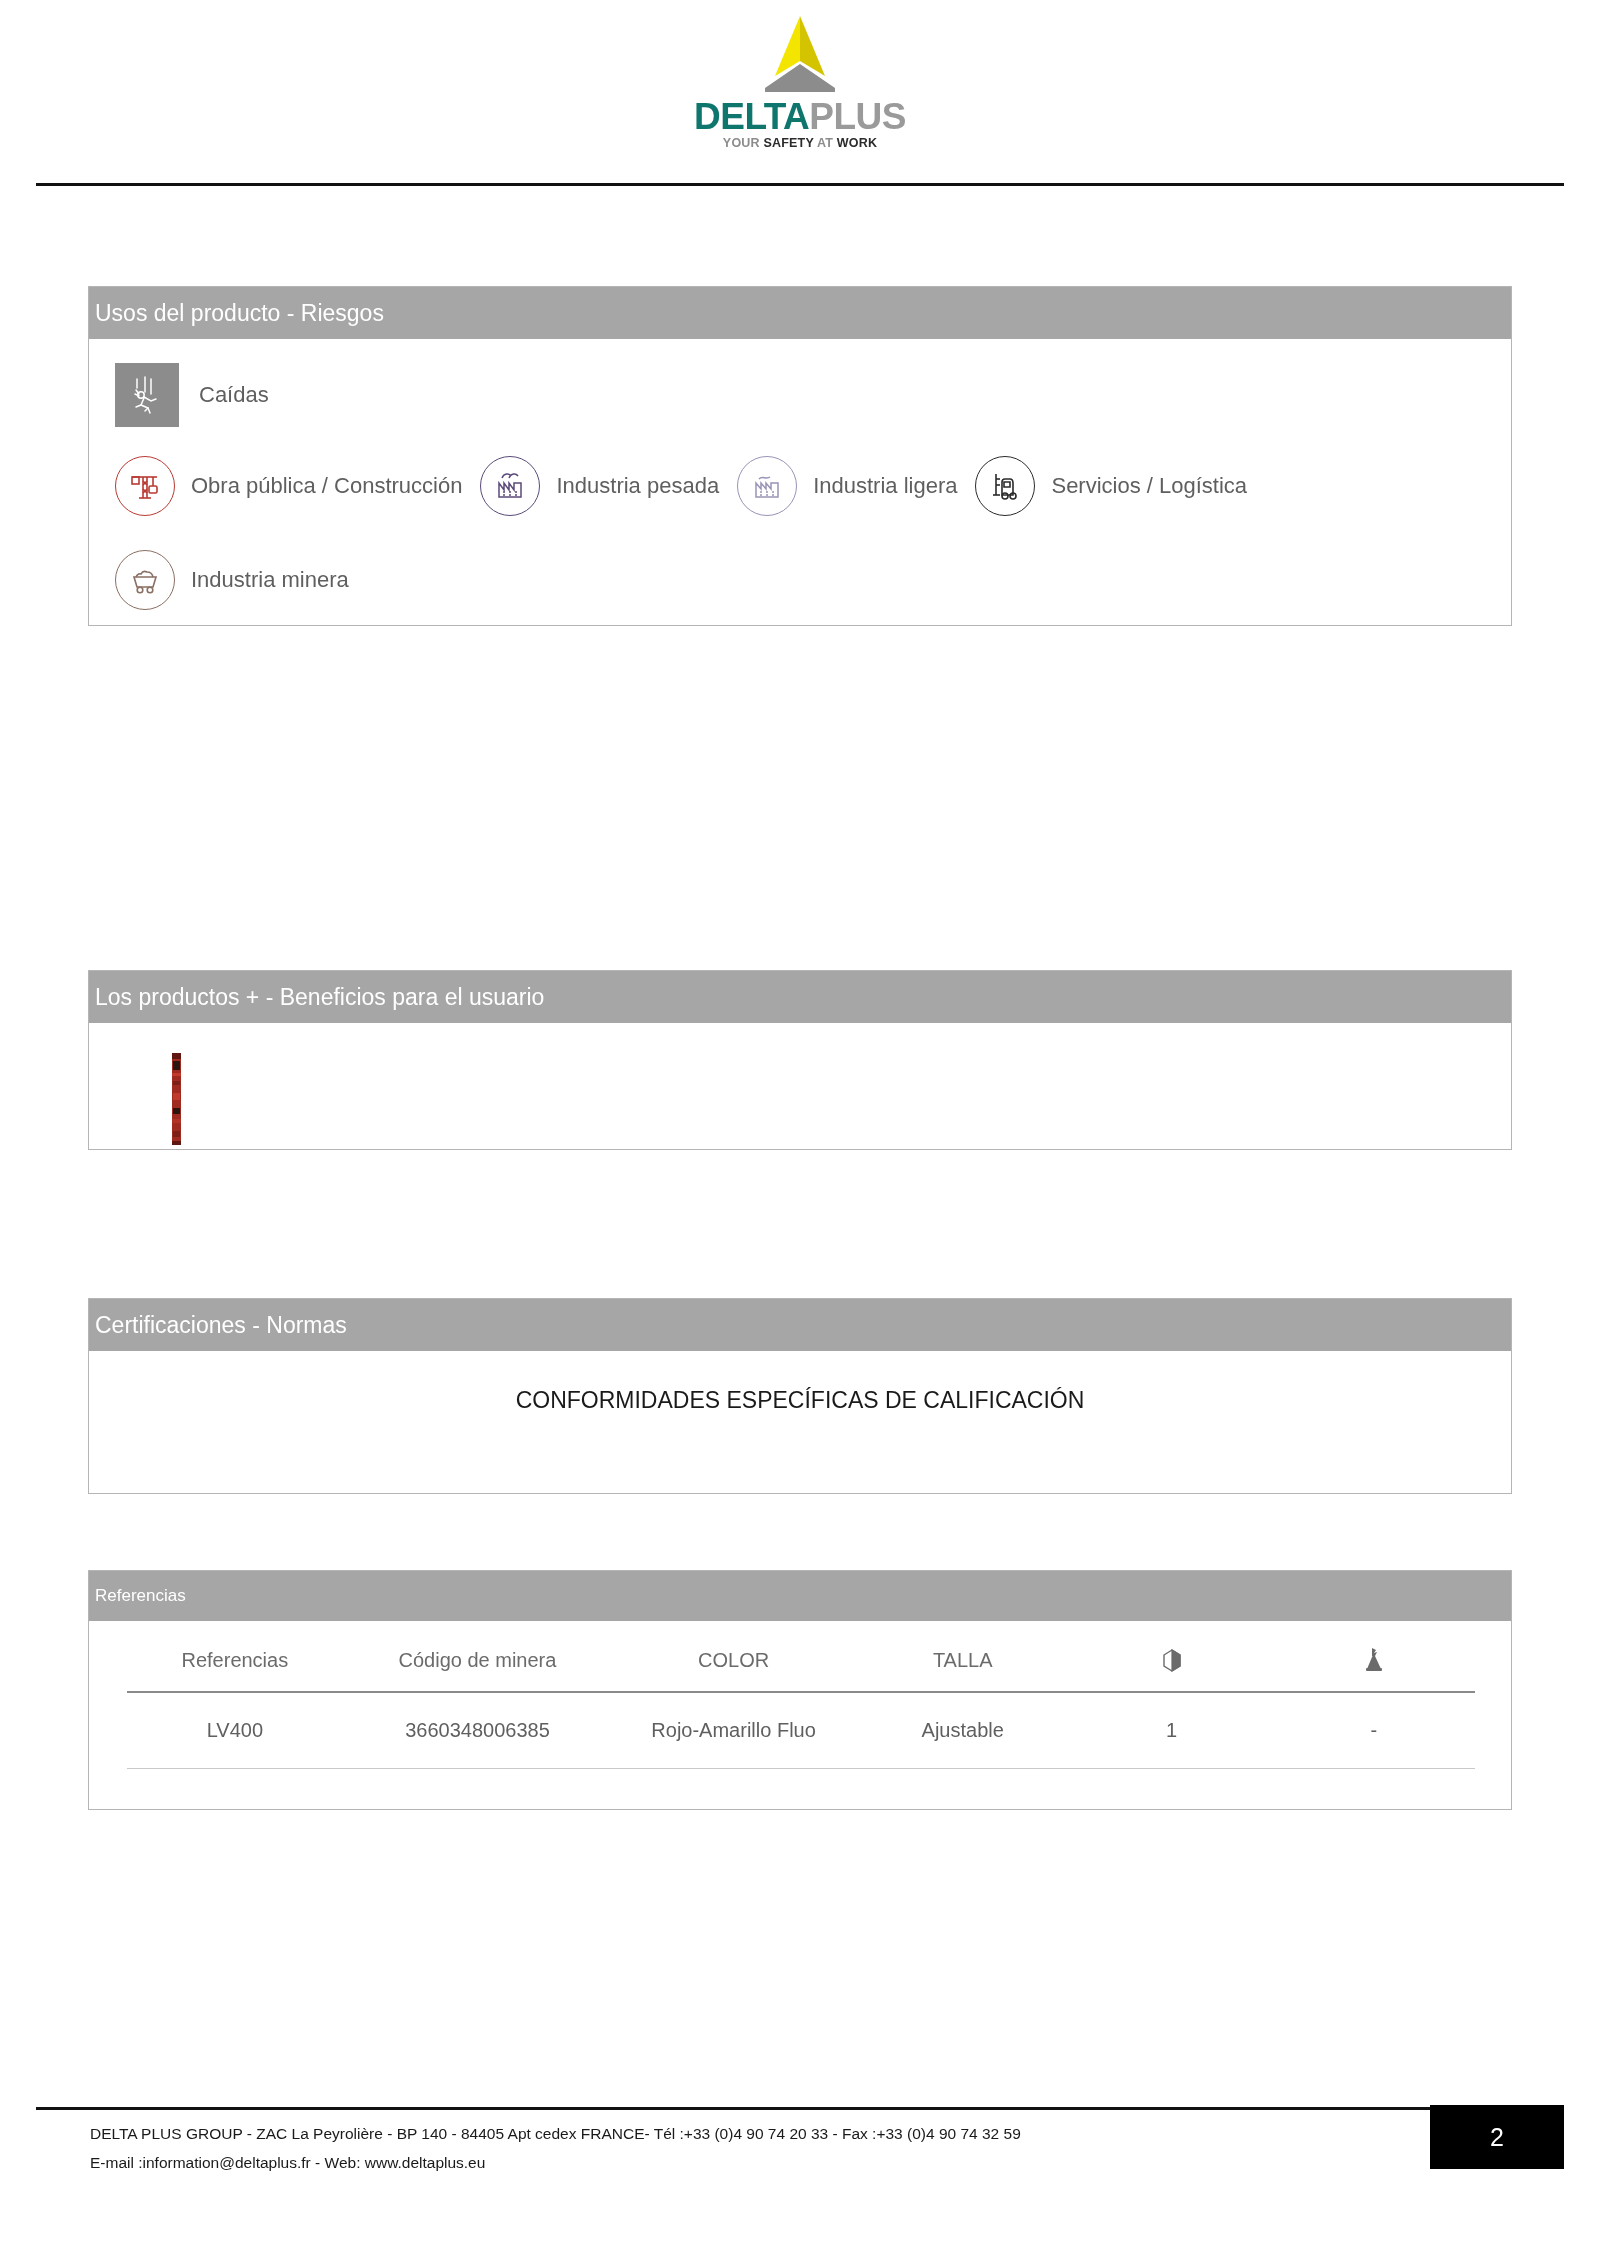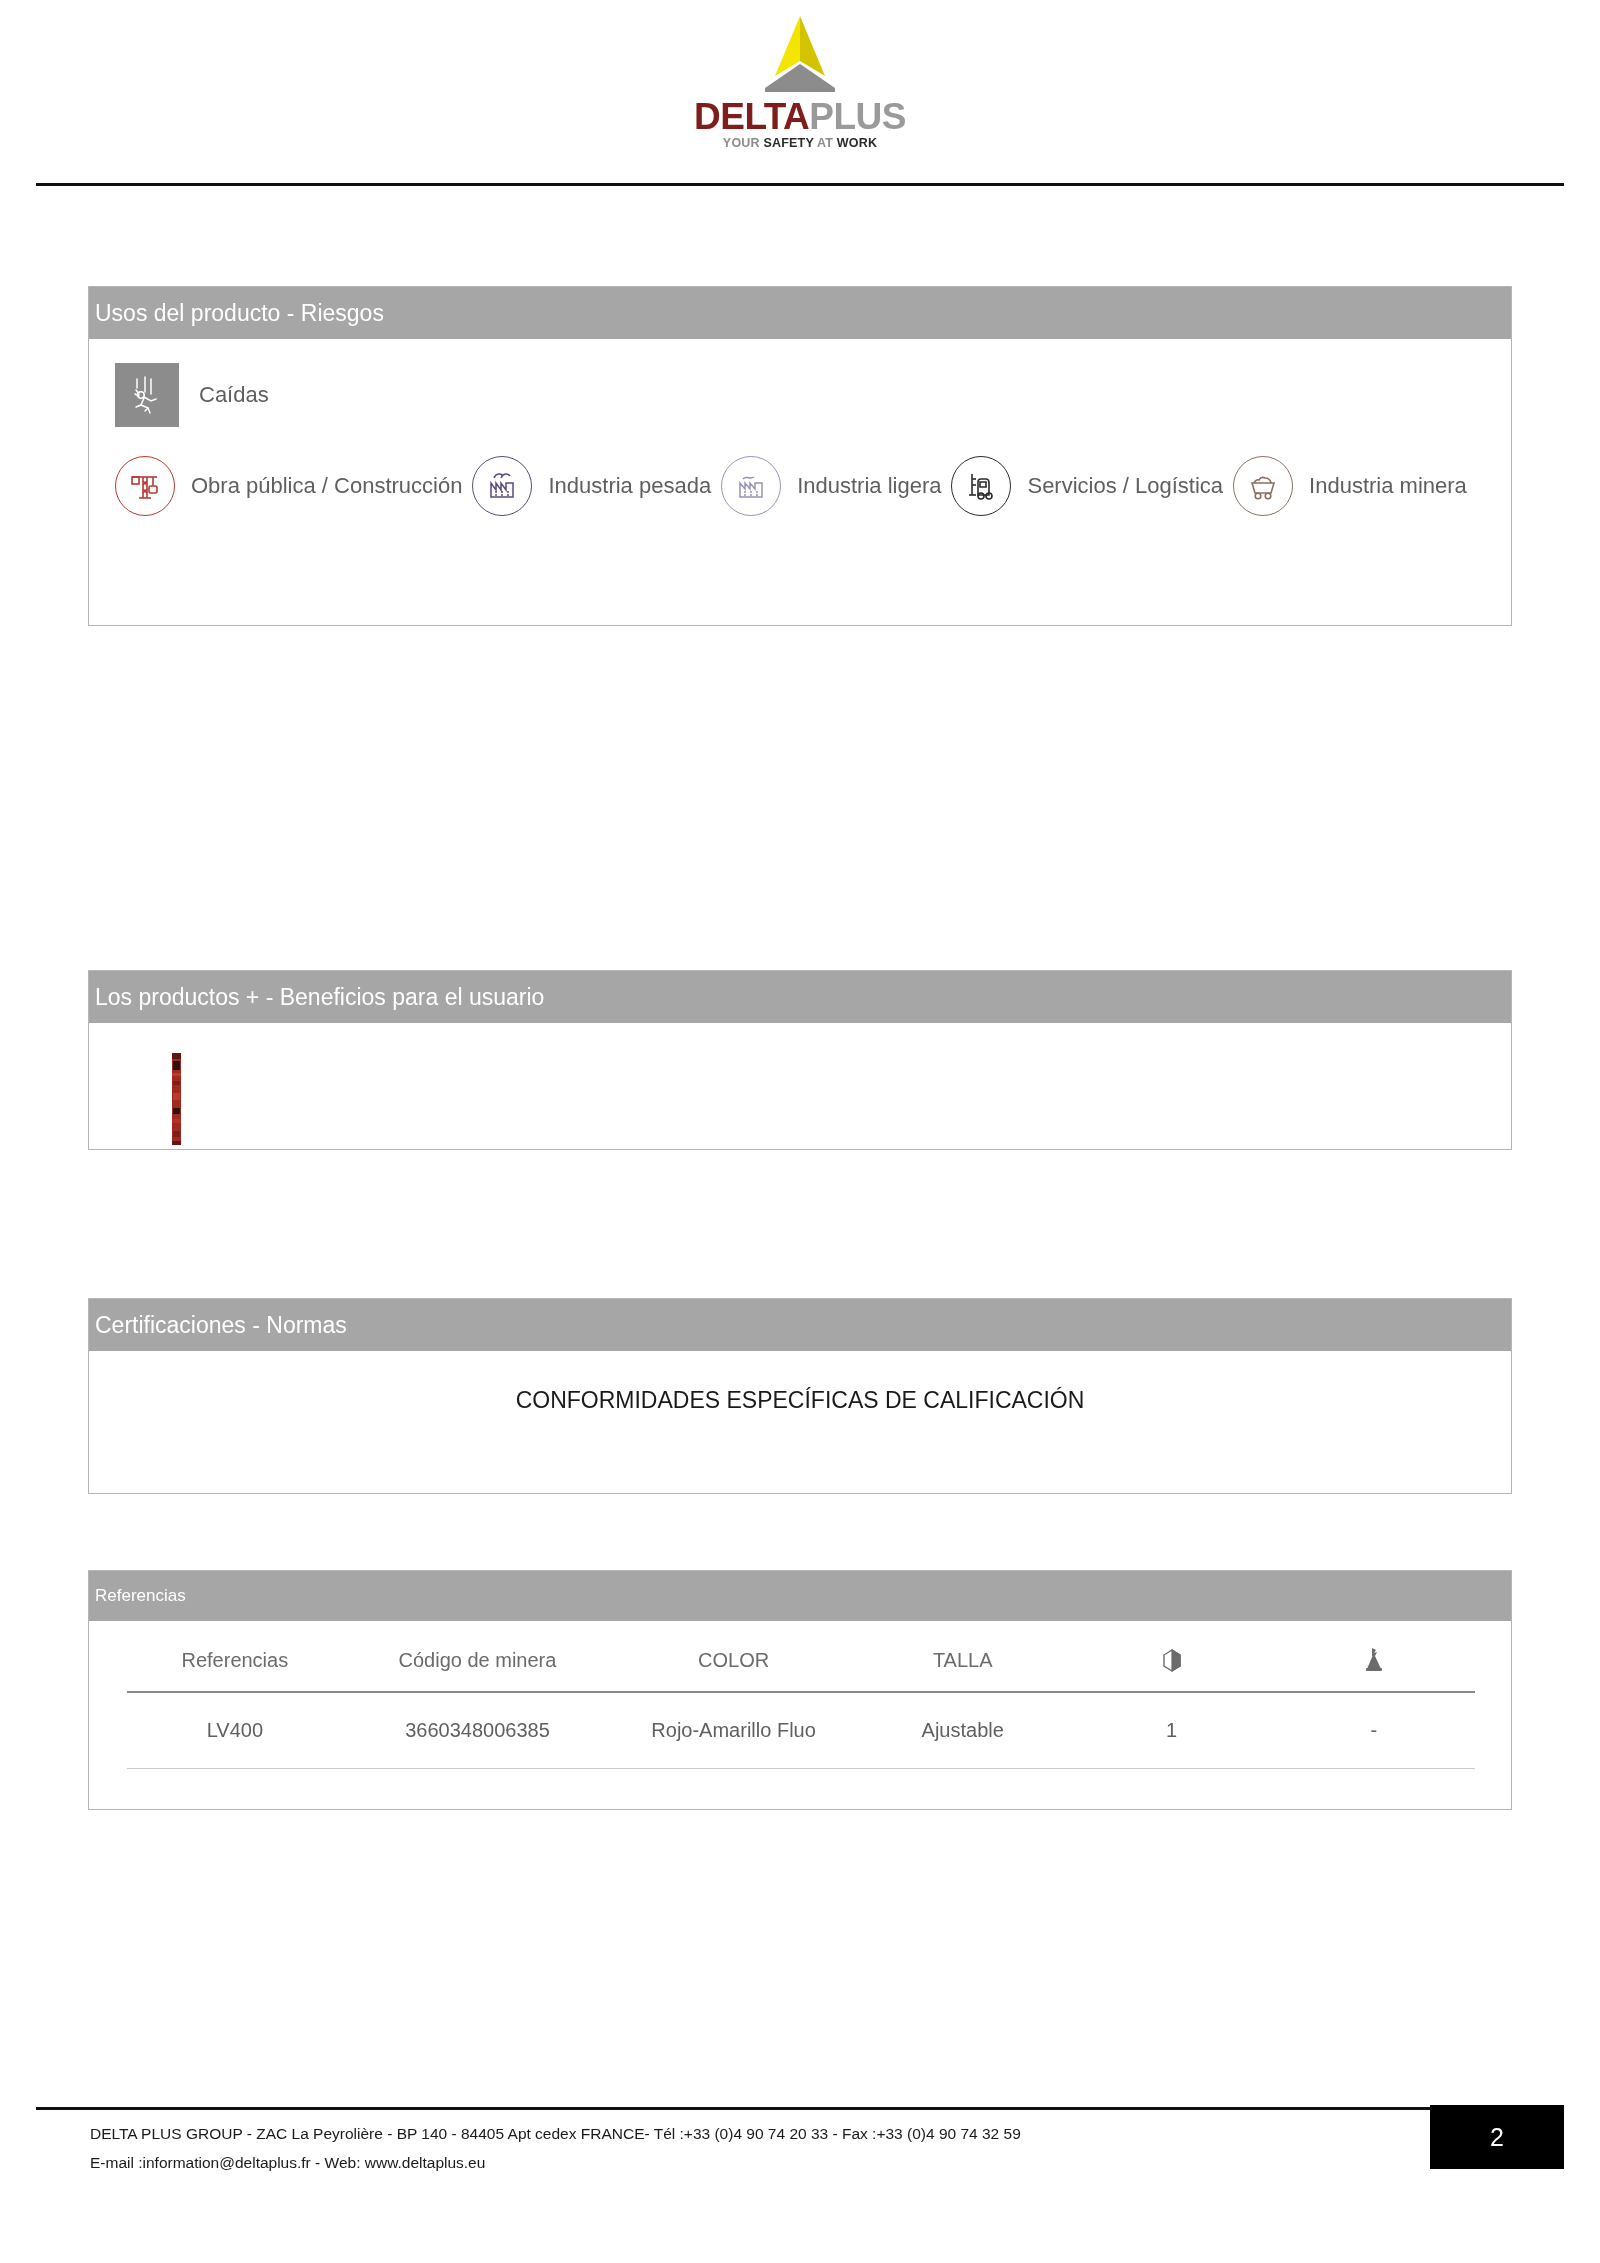--- a/index.html
+++ b/index.html
@@ -46,7 +46,7 @@
     line-height: 1;
     white-space: nowrap;
   }
-  #logo-wordmark .d1 { color: #7f1d1d; }
+  #logo-wordmark .d1 { color: #0f766e; }
   #logo-wordmark .d2 { color: #9a9a9a; }
   #logo-tagline {
     font-family: "Liberation Sans", sans-serif;

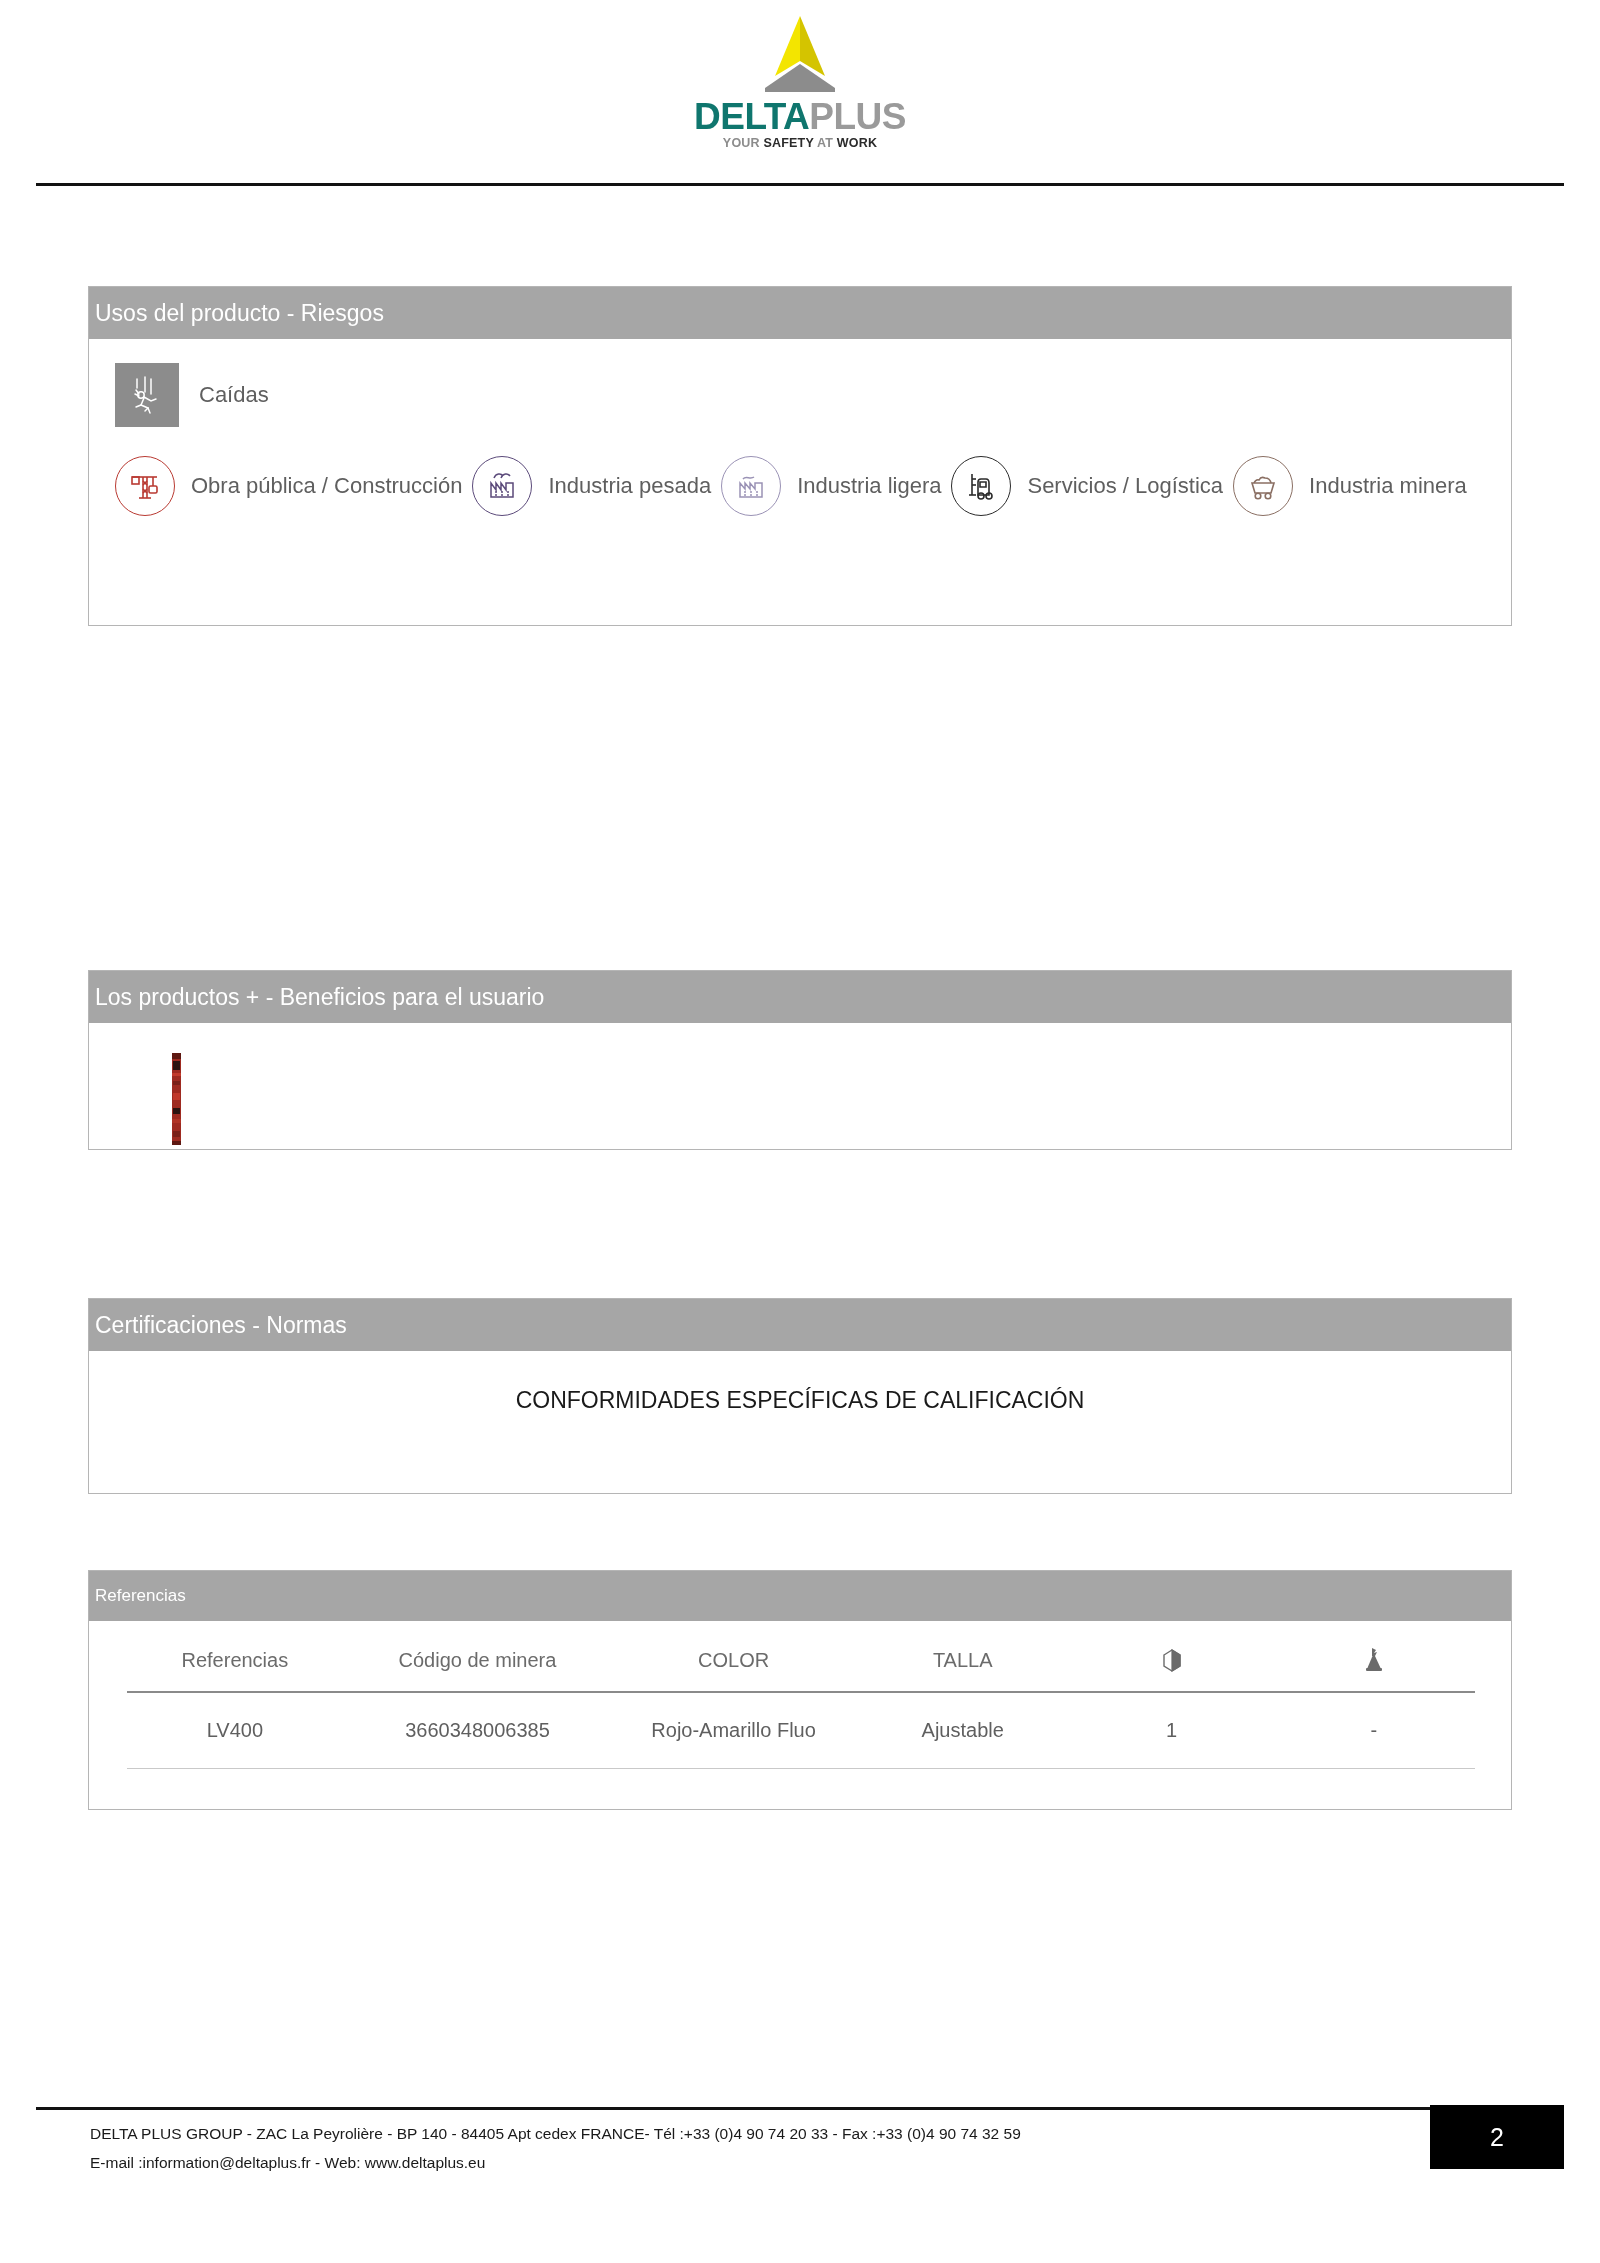--- a/index.html
+++ b/index.html
@@ -118,6 +118,7 @@
     display: flex;
     flex-wrap: wrap;
     align-items: flex-start;
+    gap: 8px;
   }
   .sector {
     display: flex;

